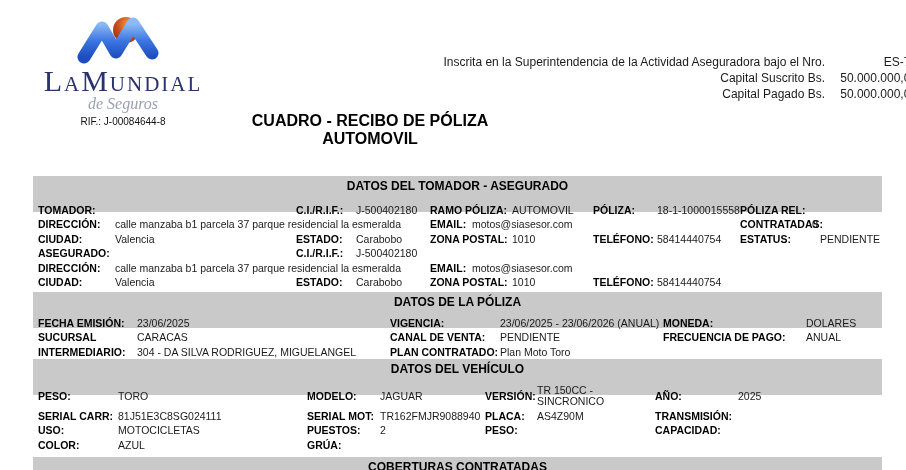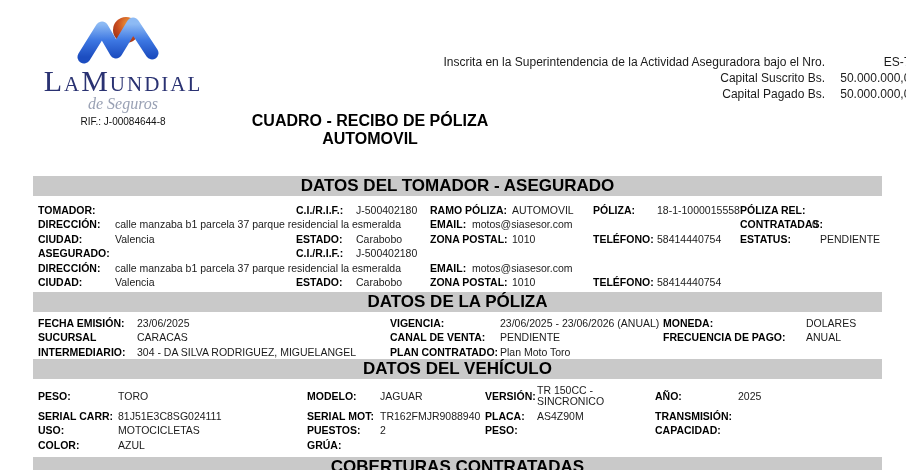--- a/index.html
+++ b/index.html
@@ -15,8 +15,8 @@
   .doc-title{position:absolute;left:0;width:740px;text-align:center;font-weight:bold;
              font-size:16px;line-height:18px;}
   
-  .bar{position:absolute;left:33px;width:849px;height:20px;background:var(--section_bar,#C9C9C9);
-       text-align:center;font-weight:bold;font-size:17px;line-height:20px;color:#000;}
+  .bar{position:absolute;left:33px;width:849px;height:36px;background:var(--section_bar,#C9C9C9);
+       text-align:center;font-weight:bold;font-size:12px;line-height:20px;color:#000;}
   
   .logo-mark{position:absolute;left:76px;top:13px;}
   .logo-word-wrap{position:absolute;left:28px;top:64px;width:190px;text-align:center;

